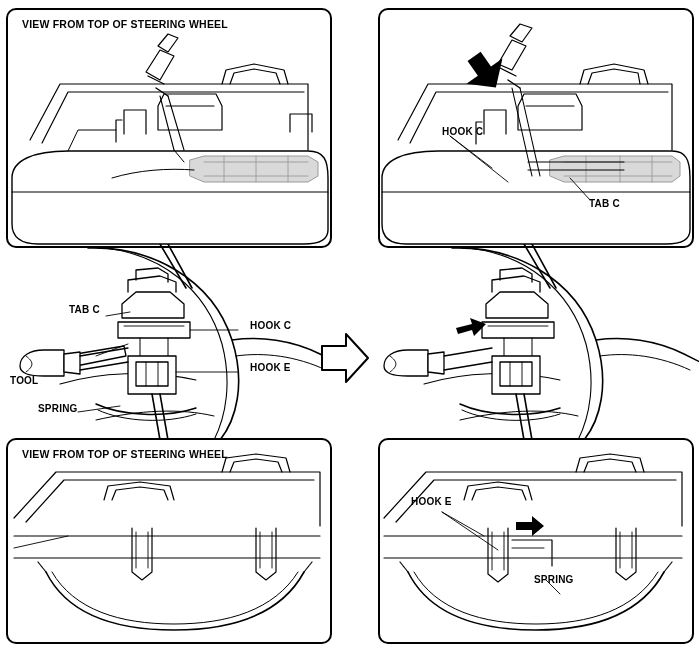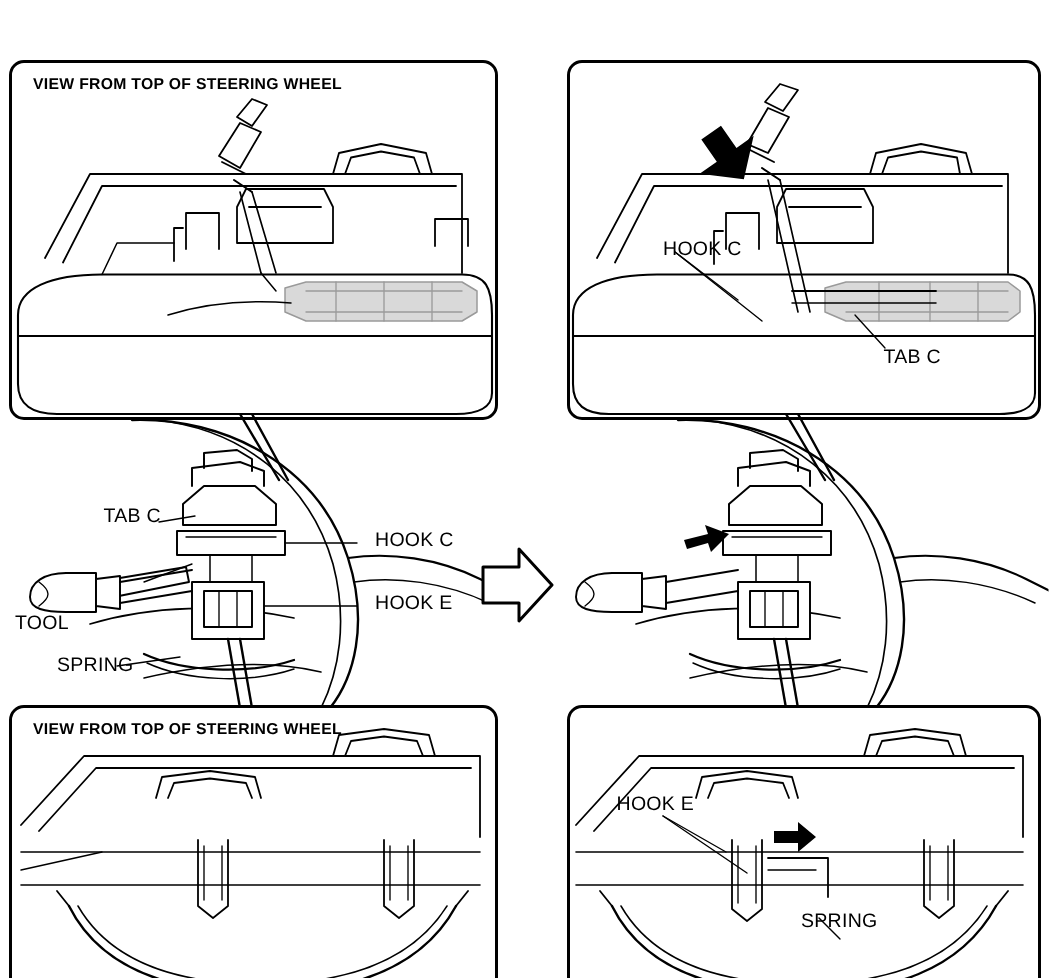--- a/index.html
+++ b/index.html
@@ -19,7 +19,6 @@
     position: relative;
     width: 699px;
     height: 496px;
-    margin-top: 32px;
   }
   .panel {
     position: absolute;

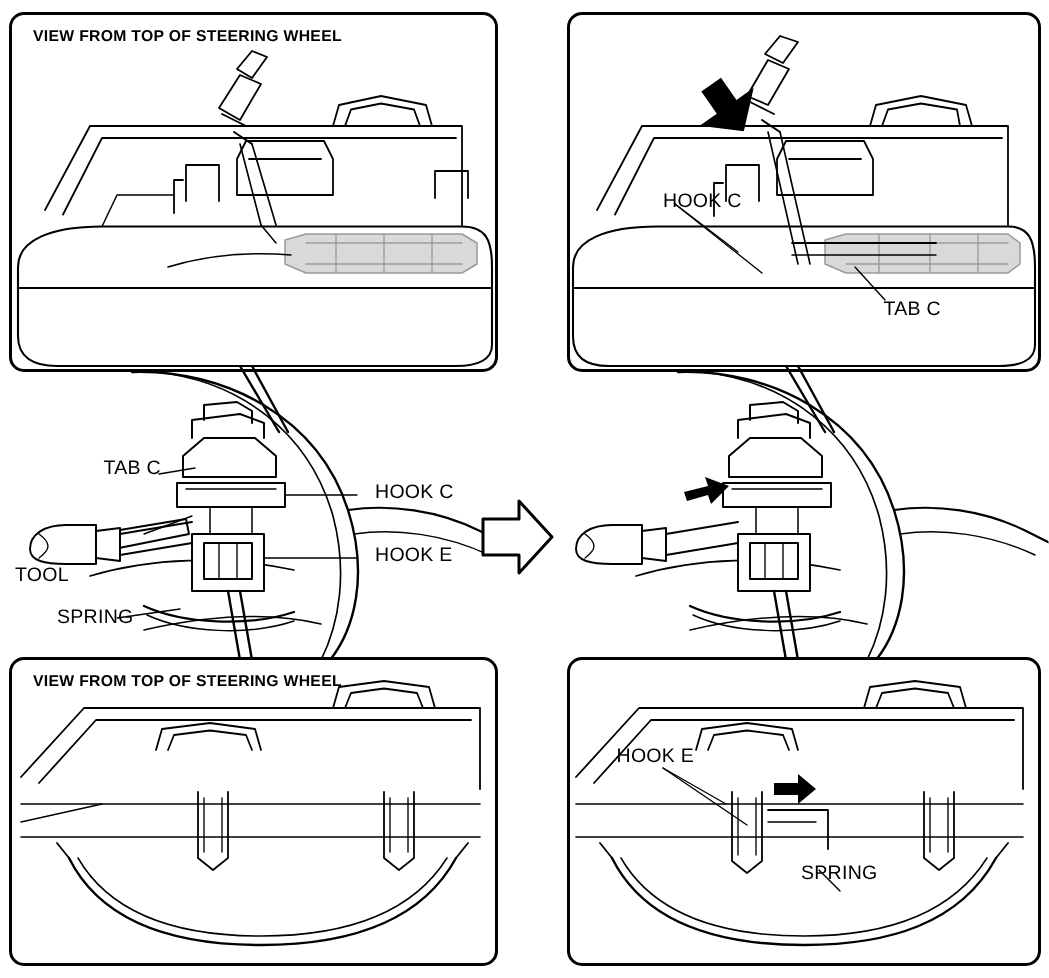--- a/index.html
+++ b/index.html
@@ -37,8 +37,8 @@
   }
   .lbl {
     position: absolute;
-    font-size: 13px;
-    font-weight: normal;
+    font-size: 10px;
+    font-weight: bold;
     letter-spacing: 0.2px;
     white-space: nowrap;
   }

